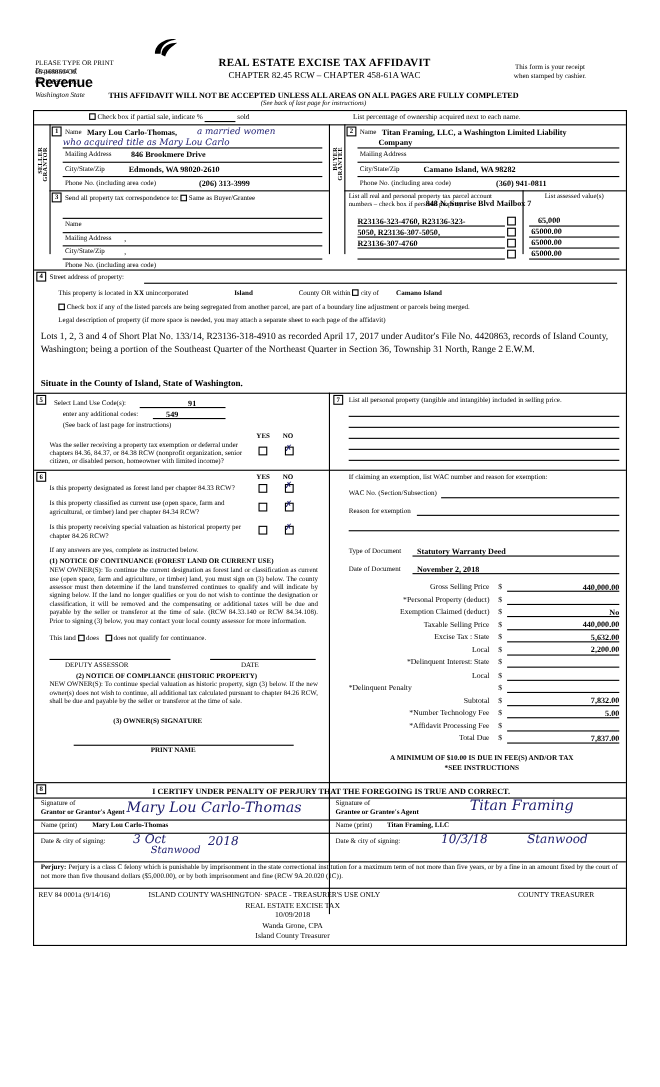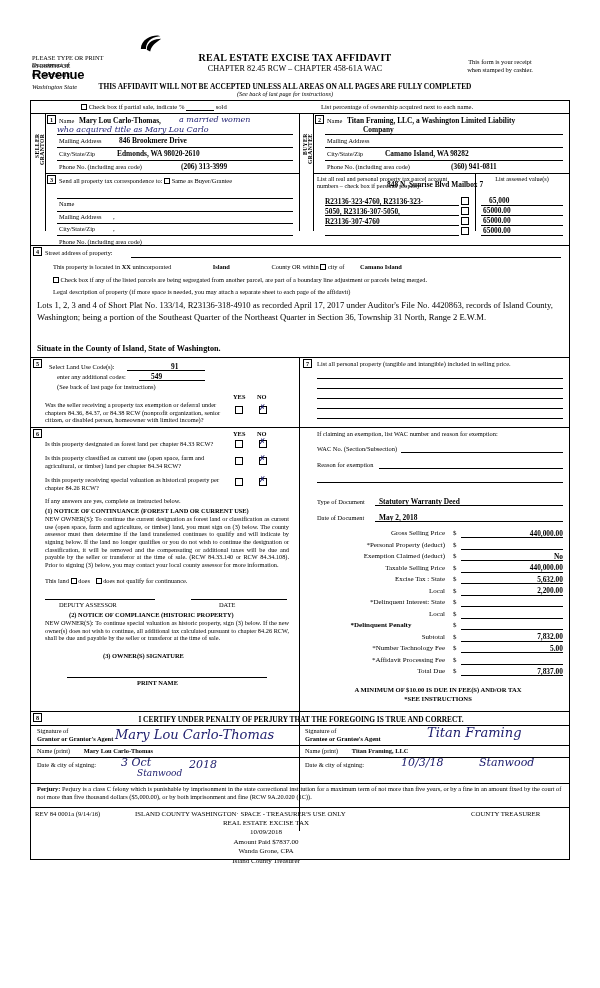--- a/index.html
+++ b/index.html
@@ -143,7 +143,7 @@
     <div class="numbox" style="left:284px; top:14px;">2</div>
     <div class="cell lbl" style="left:296px; top:16px;">Name</div>
     <div class="cell val" style="left:316px; top:15px;">Titan Framing, LLC, a Washington Limited Liability</div>
-    <div class="cell val" style="left:332px; top:24px;">Company</div>
+    <div class="cell val" style="left:313px; top:24px;">Company</div>
     <div class="line" style="left:294px; top:33px; width:238px;"></div>
     <div class="cell lbl" style="left:296px; top:36px;">Mailing Address</div>
     <div class="cell val" style="left:356px; top:35px;margin-top:44px;">848 N. Sunrise Blvd Mailbox 7</div>

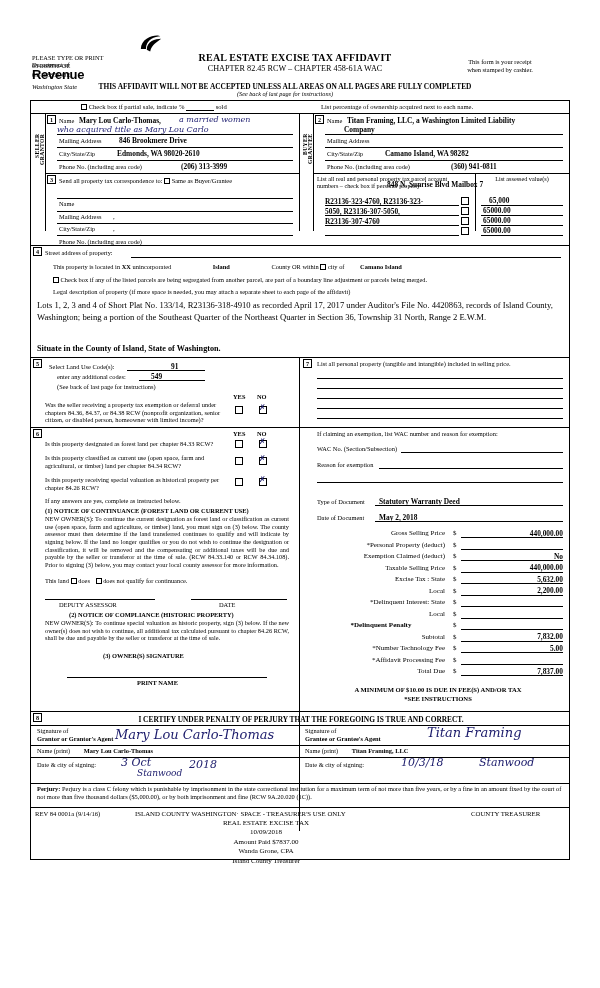--- a/index.html
+++ b/index.html
@@ -275,7 +275,7 @@
     <div class="cell val" style="left:348px; top:396px;">Statutory Warranty Deed</div>
     <div class="line" style="left:344px; top:404px; width:188px;"></div>
     <div class="cell lbl" style="left:286px; top:413px;">Date of Document</div>
-    <div class="cell val" style="left:348px; top:412px;">May 2, 2018</div>
+    <div class="cell val" style="left:348px; top:412px;">November 2, 2018</div>
     <div class="line" style="left:344px; top:420px; width:188px;"></div>
 
     <div id="money-rows">

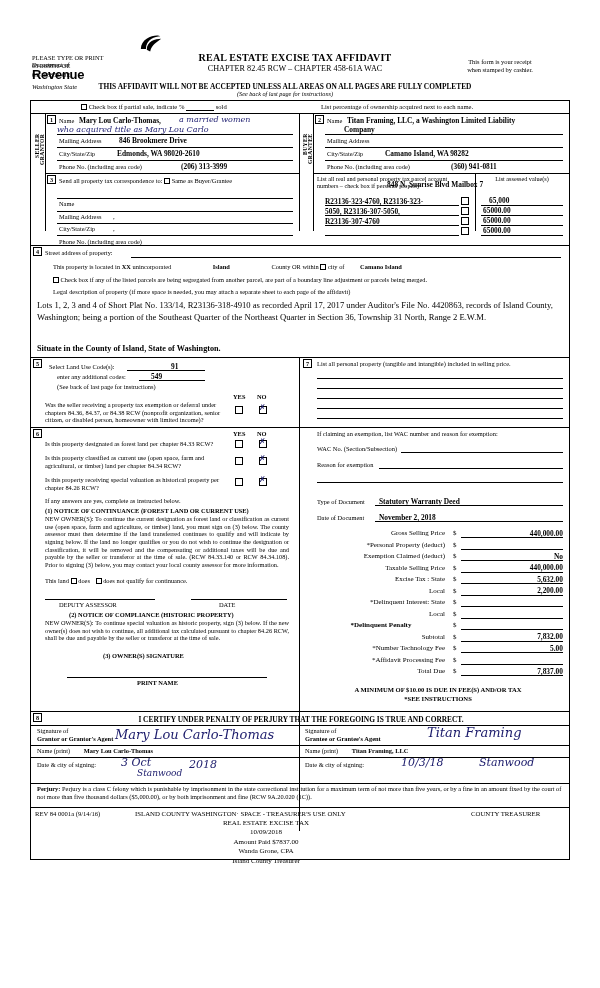--- a/index.html
+++ b/index.html
@@ -311,7 +311,7 @@
         <div class="cell" style="left: 422px; top: 508.5px; font-size: 7px;">$</div>
         <div class="cell val" style="left: 440px; top: 508px; width: 92px; text-align: right; font-size: 7.4px;"></div>
         <div class="line" style="left: 430px; top: 516.5px; width: 102px;"></div>
-        <div class="cell" style="left: 286px; top: 520px; width: 128px; text-align: center; font-size: 7px; font-weight: bold;">*Delinquent Penalty</div>
+        <div class="cell" style="left: 286px; top: 520px; width: 128px; text-align: left; font-size: 7px;">*Delinquent Penalty</div>
         <div class="cell" style="left: 422px; top: 520px; font-size: 7px;">$</div>
         <div class="cell val" style="left: 440px; top: 519.5px; width: 92px; text-align: right; font-size: 7.4px;"></div>
         <div class="line" style="left: 430px; top: 528px; width: 102px;"></div>

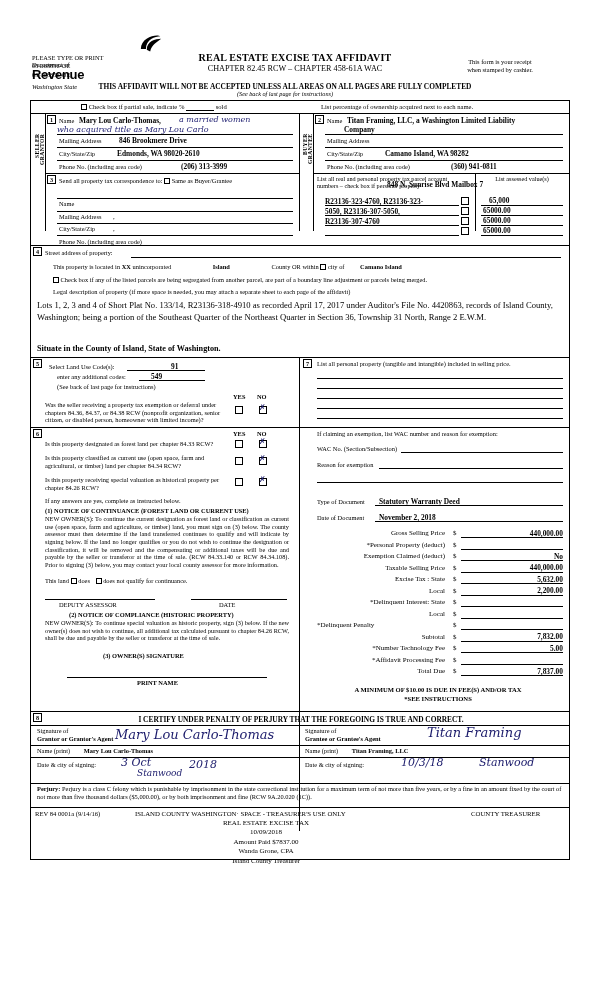--- a/index.html
+++ b/index.html
@@ -382,7 +382,6 @@
     <div class="trcenter" style="position:absolute; left:110px; top:718px; width:250px; font-size:7px;">
       <div>REAL ESTATE EXCISE TAX</div>
       <div>10/09/2018</div>
-      <div>Amount Paid $7837.00</div>
       <div>Wanda Grone, CPA</div>
       <div>Island County Treasurer</div>
     </div>

